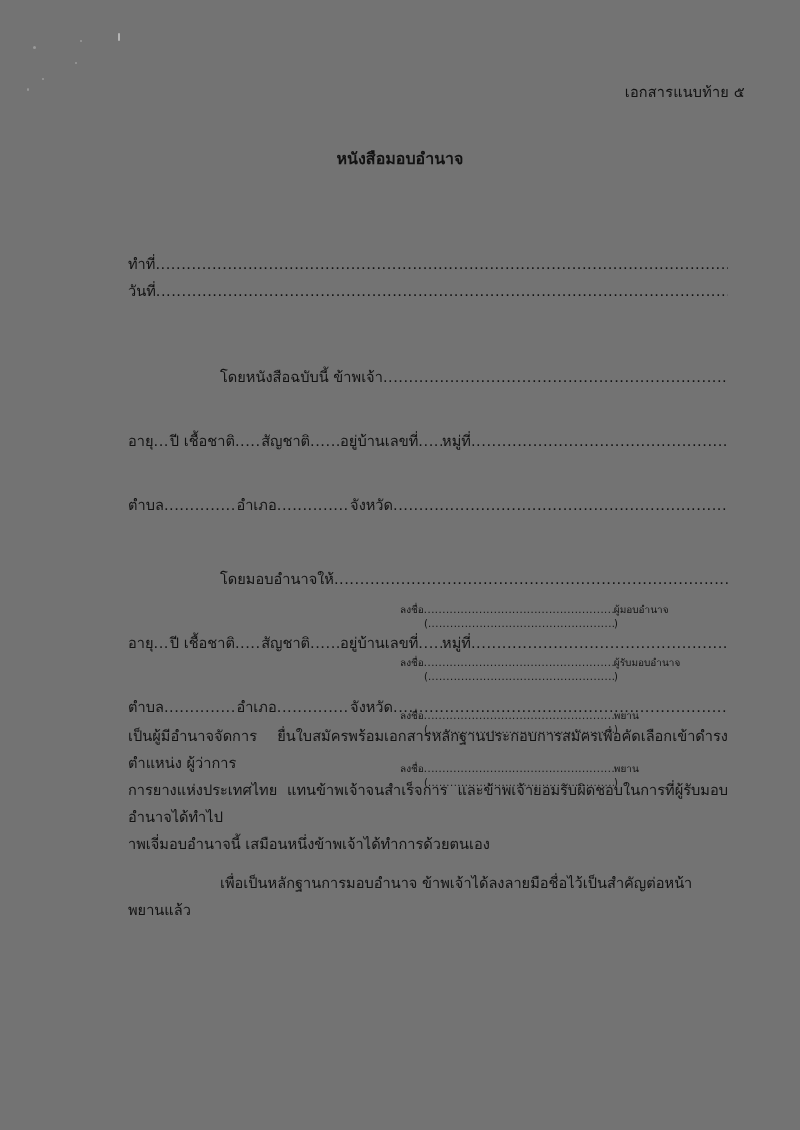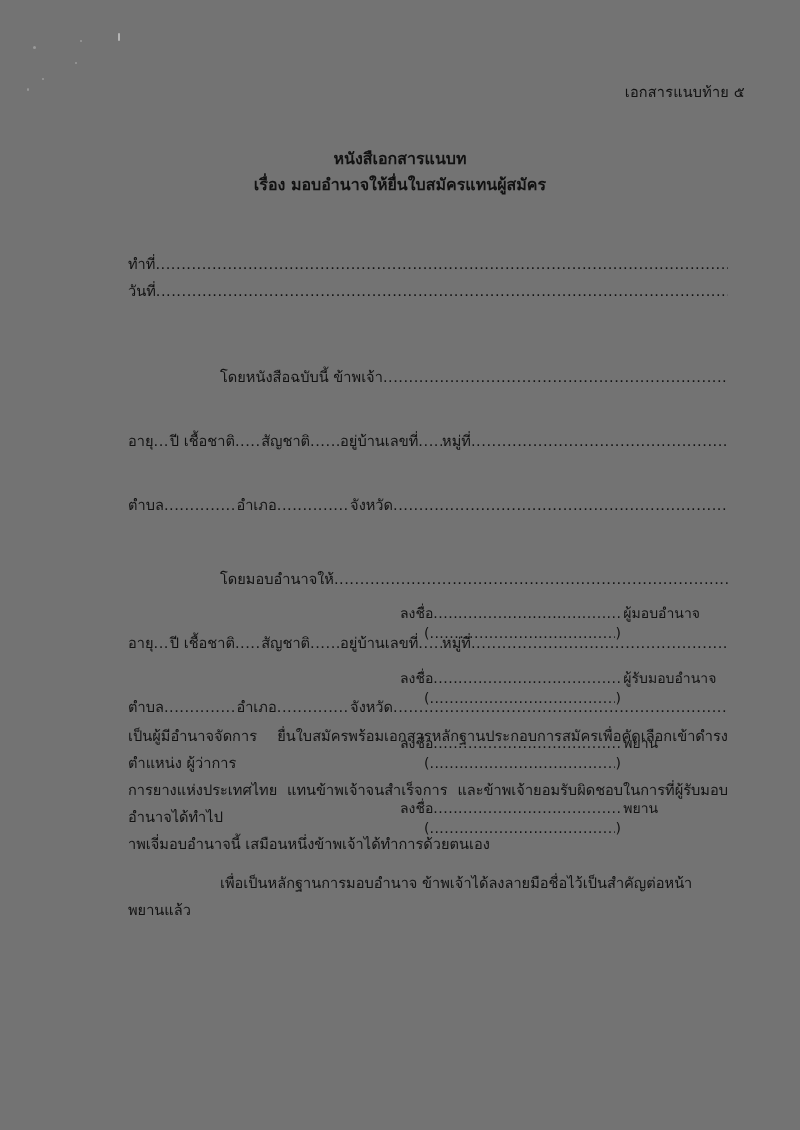--- a/index.html
+++ b/index.html
@@ -136,7 +136,7 @@
   <div class="doc-ref">เอกสารแนบท้าย ๕</div>
 
   <div class="title-block">
-    <div>หนังสืเอกสารแนบท</div>
+    <div>หนังสือมอบอำนาจ</div>
     <div>เรื่อง  มอบอำนาจให้ยื่นใบสมัครแทนผู้สมัคร</div>
   </div>
 

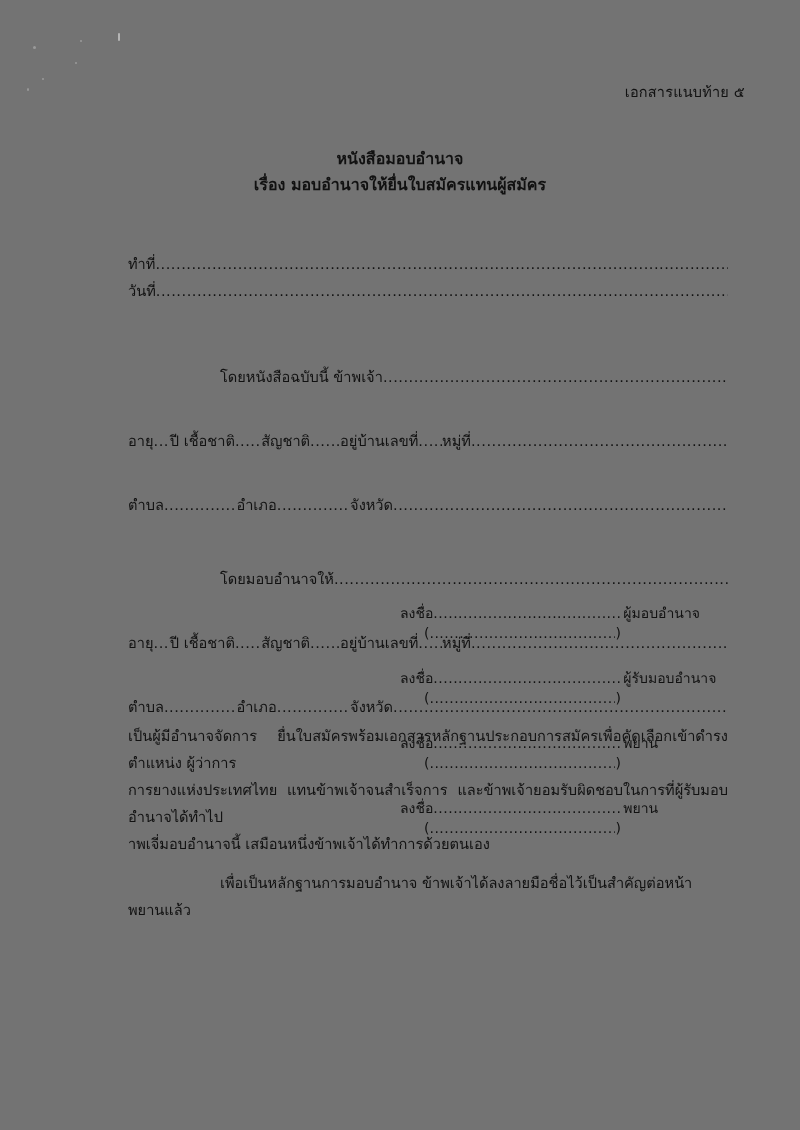--- a/index.html
+++ b/index.html
@@ -137,7 +137,6 @@
 
   <div class="title-block">
     <div>หนังสือมอบอำนาจ</div>
-    <div>เรื่อง  มอบอำนาจให้ยื่นใบสมัครแทนผู้สมัคร</div>
   </div>
 
   <div class="body">

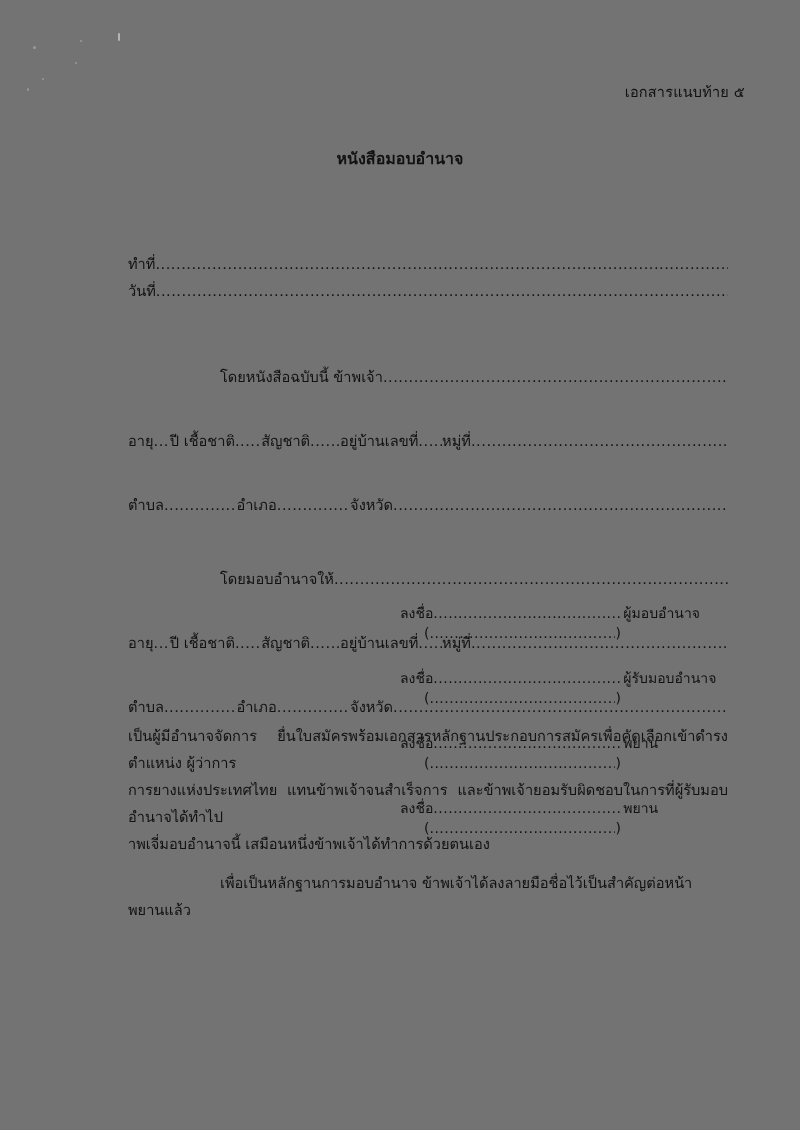--- a/index.html
+++ b/index.html
@@ -105,7 +105,7 @@
     left: 400px;
     top: 602px;
     width: 330px;
-    font-size: 14px;
+    font-size: 10px;
   }
   .sig-row {
     display: flex;

